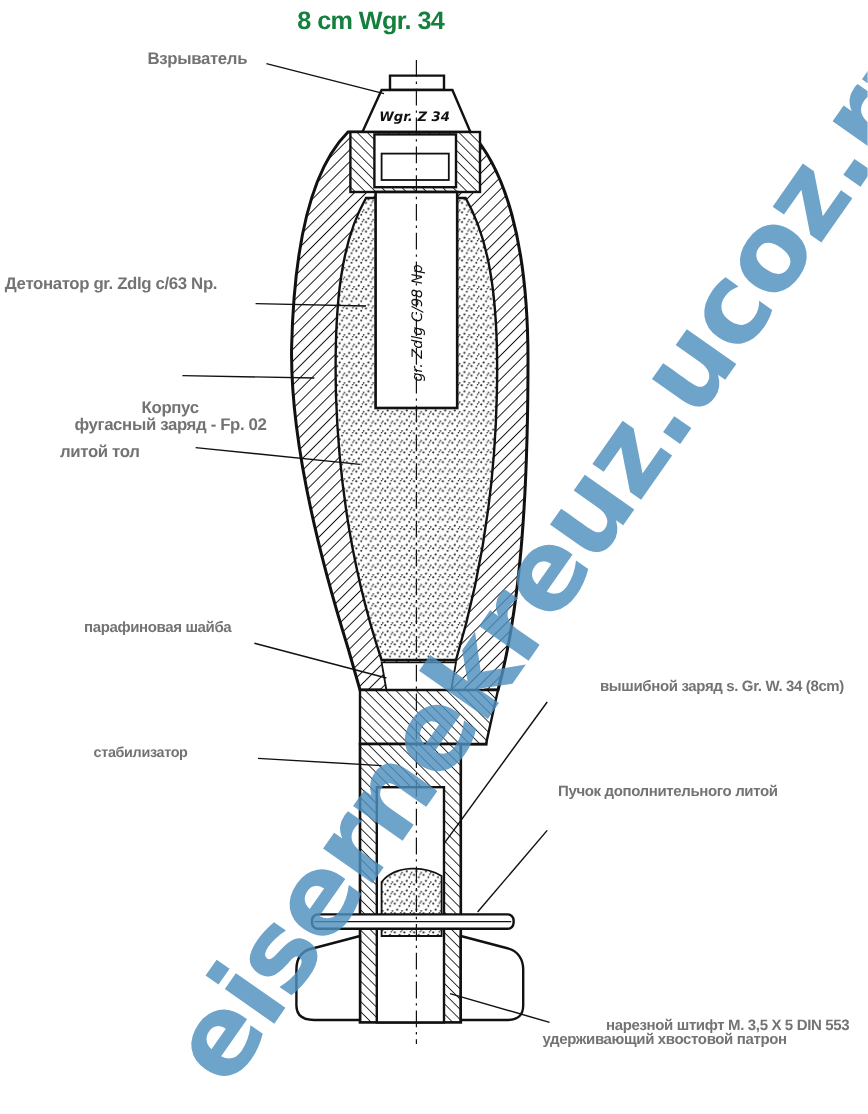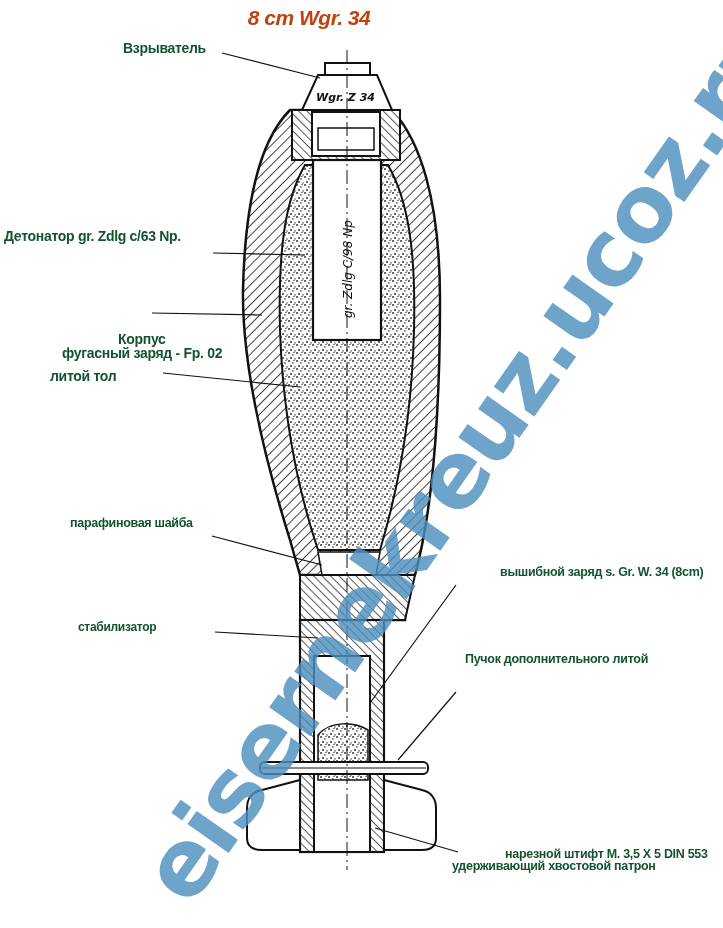--- a/index.html
+++ b/index.html
@@ -4,7 +4,7 @@
 <style>
   html,body{margin:0;padding:0;background:#ffffff;}
   body{width:723px;height:928px;position:relative;overflow:hidden;font-family:"Liberation Sans","DejaVu Sans",sans-serif;}
-  .title{position:absolute;left:0;width:618px;top:6px;text-align:center;font-weight:bold;font-size:21px;color:#c2410c;letter-spacing:-0.5px;font-style:italic;}
+  .title{position:absolute;left:0;width:618px;top:6px;text-align:center;font-weight:bold;font-size:21px;color:#15803d;letter-spacing:-0.5px;}
   .label{position:absolute;font-weight:bold;color:#14532d;white-space:nowrap;letter-spacing:-0.3px;}
   .s14{font-size:14px;}
   .s12{font-size:12.5px;}

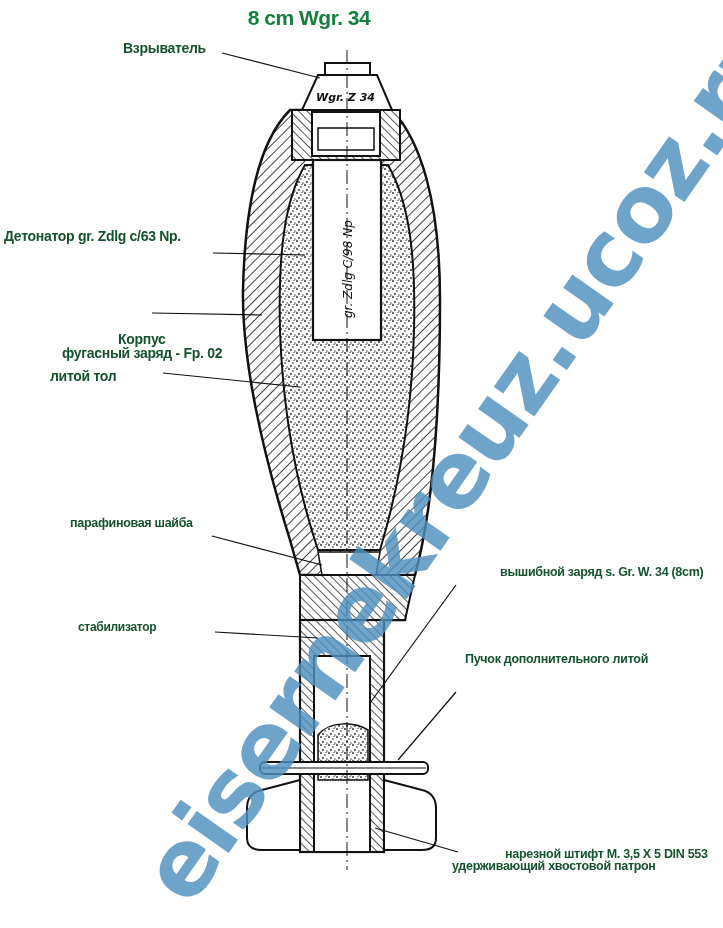--- a/index.html
+++ b/index.html
@@ -5,7 +5,7 @@
   html,body{margin:0;padding:0;background:#ffffff;}
   body{width:723px;height:928px;position:relative;overflow:hidden;font-family:"Liberation Sans","DejaVu Sans",sans-serif;}
   .title{position:absolute;left:0;width:618px;top:6px;text-align:center;font-weight:bold;font-size:21px;color:#15803d;letter-spacing:-0.5px;}
-  .label{position:absolute;font-weight:bold;color:#14532d;white-space:nowrap;letter-spacing:-0.3px;}
+  .label{position:absolute;font-weight:bold;color:#737373;white-space:nowrap;letter-spacing:-0.3px;}
   .s14{font-size:14px;}
   .s12{font-size:12.5px;}
   .s17{font-size:12px;}

